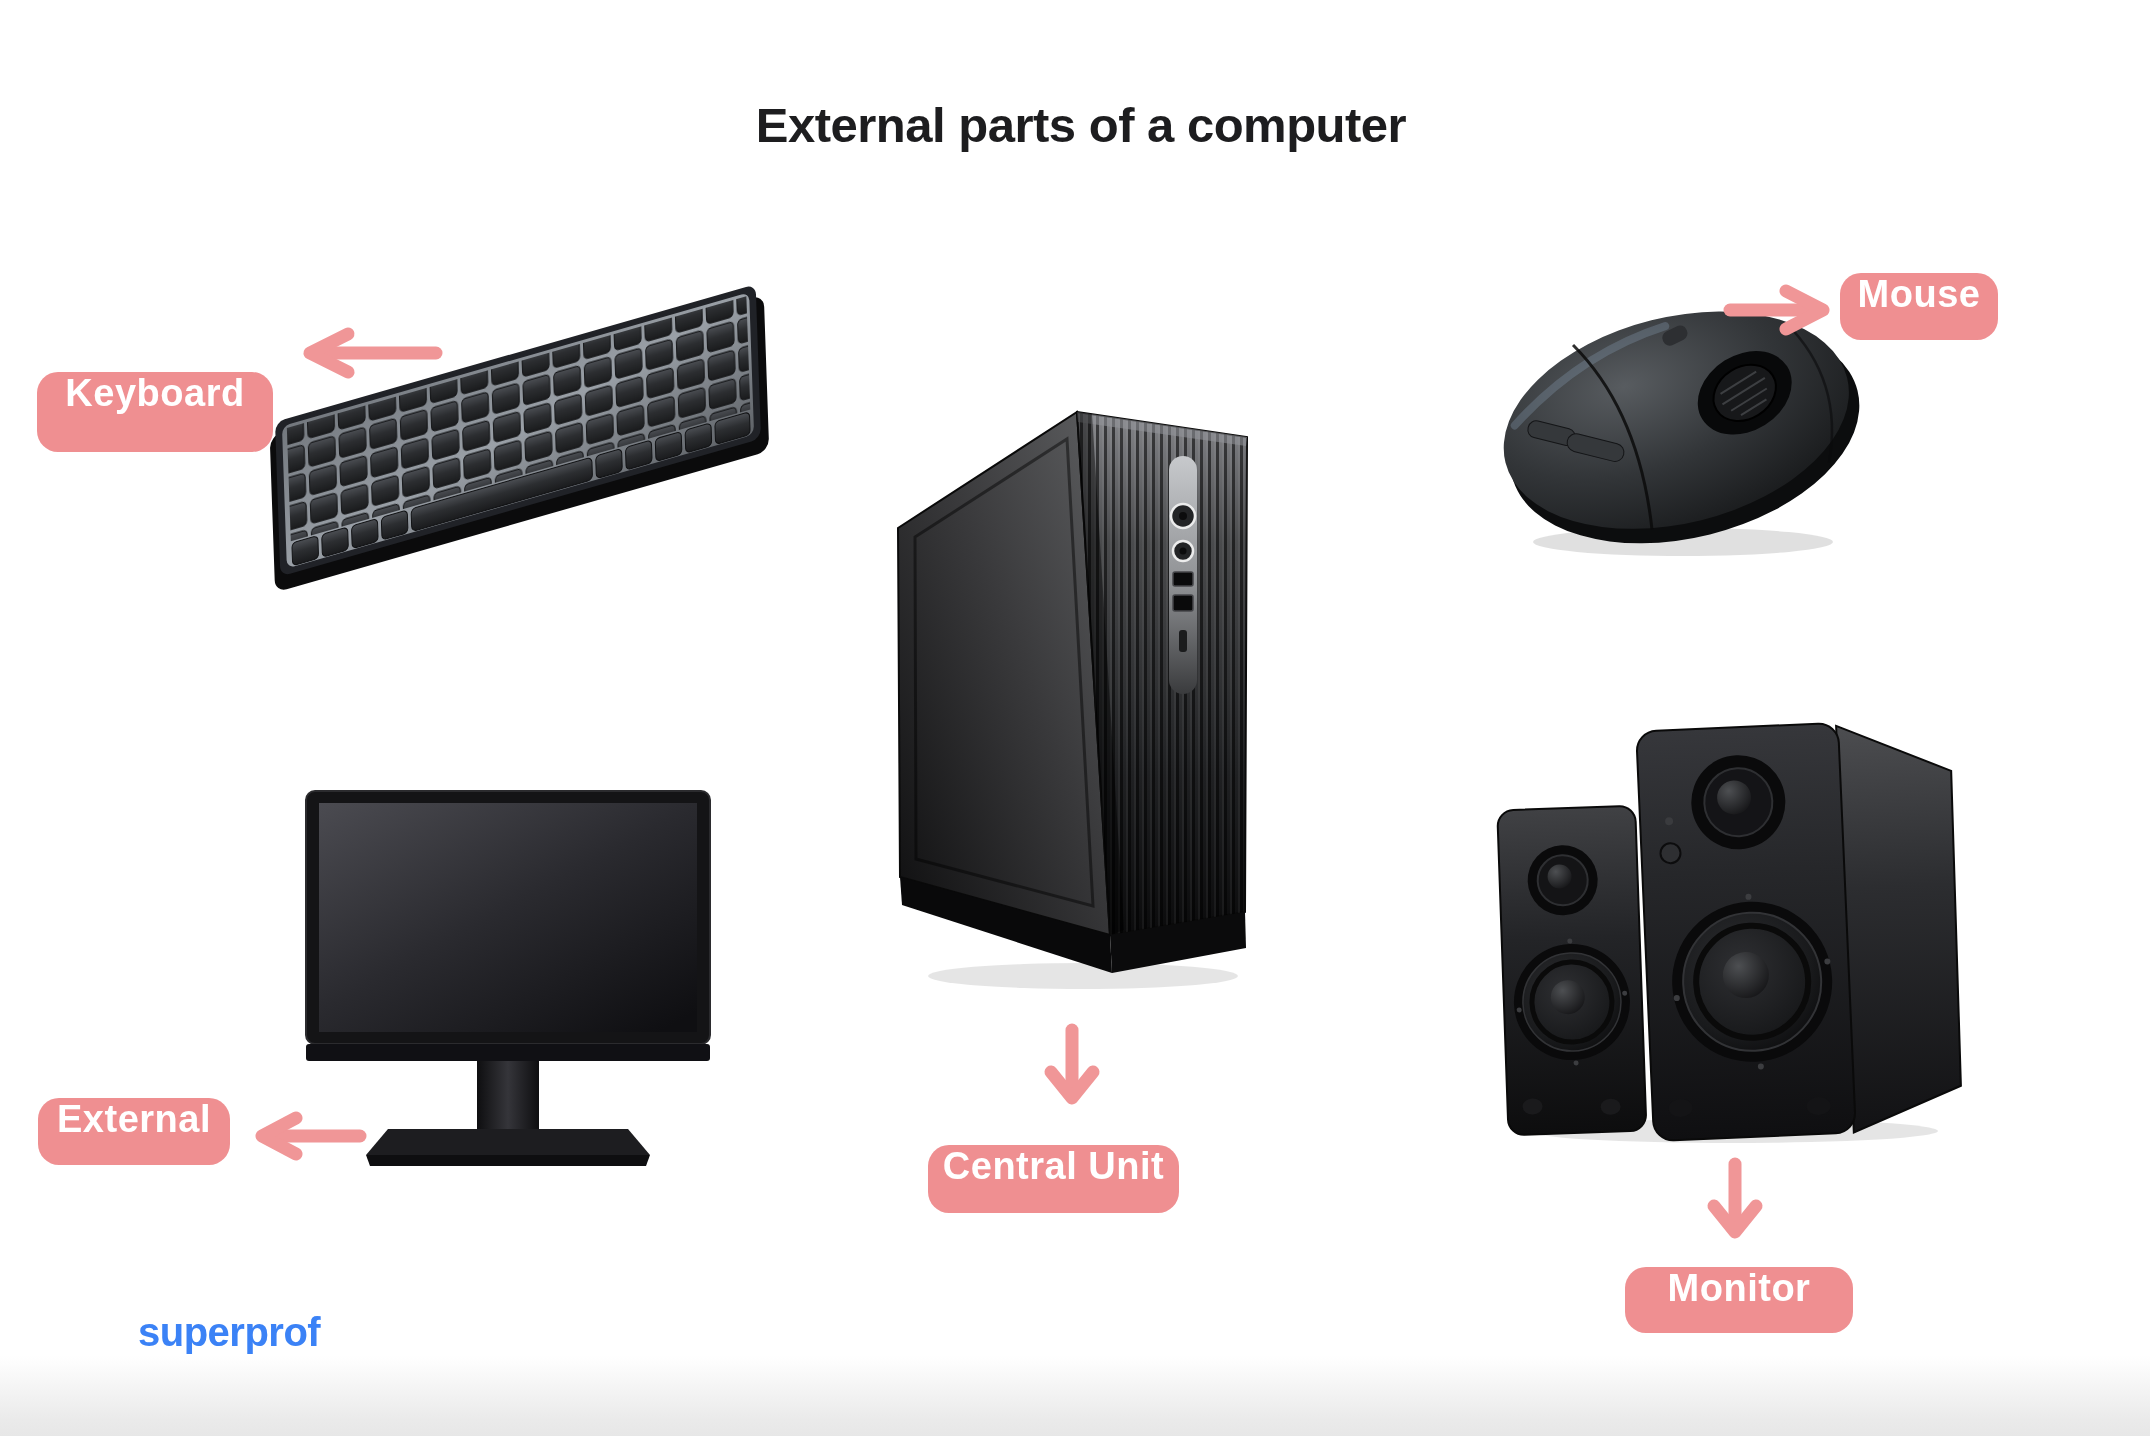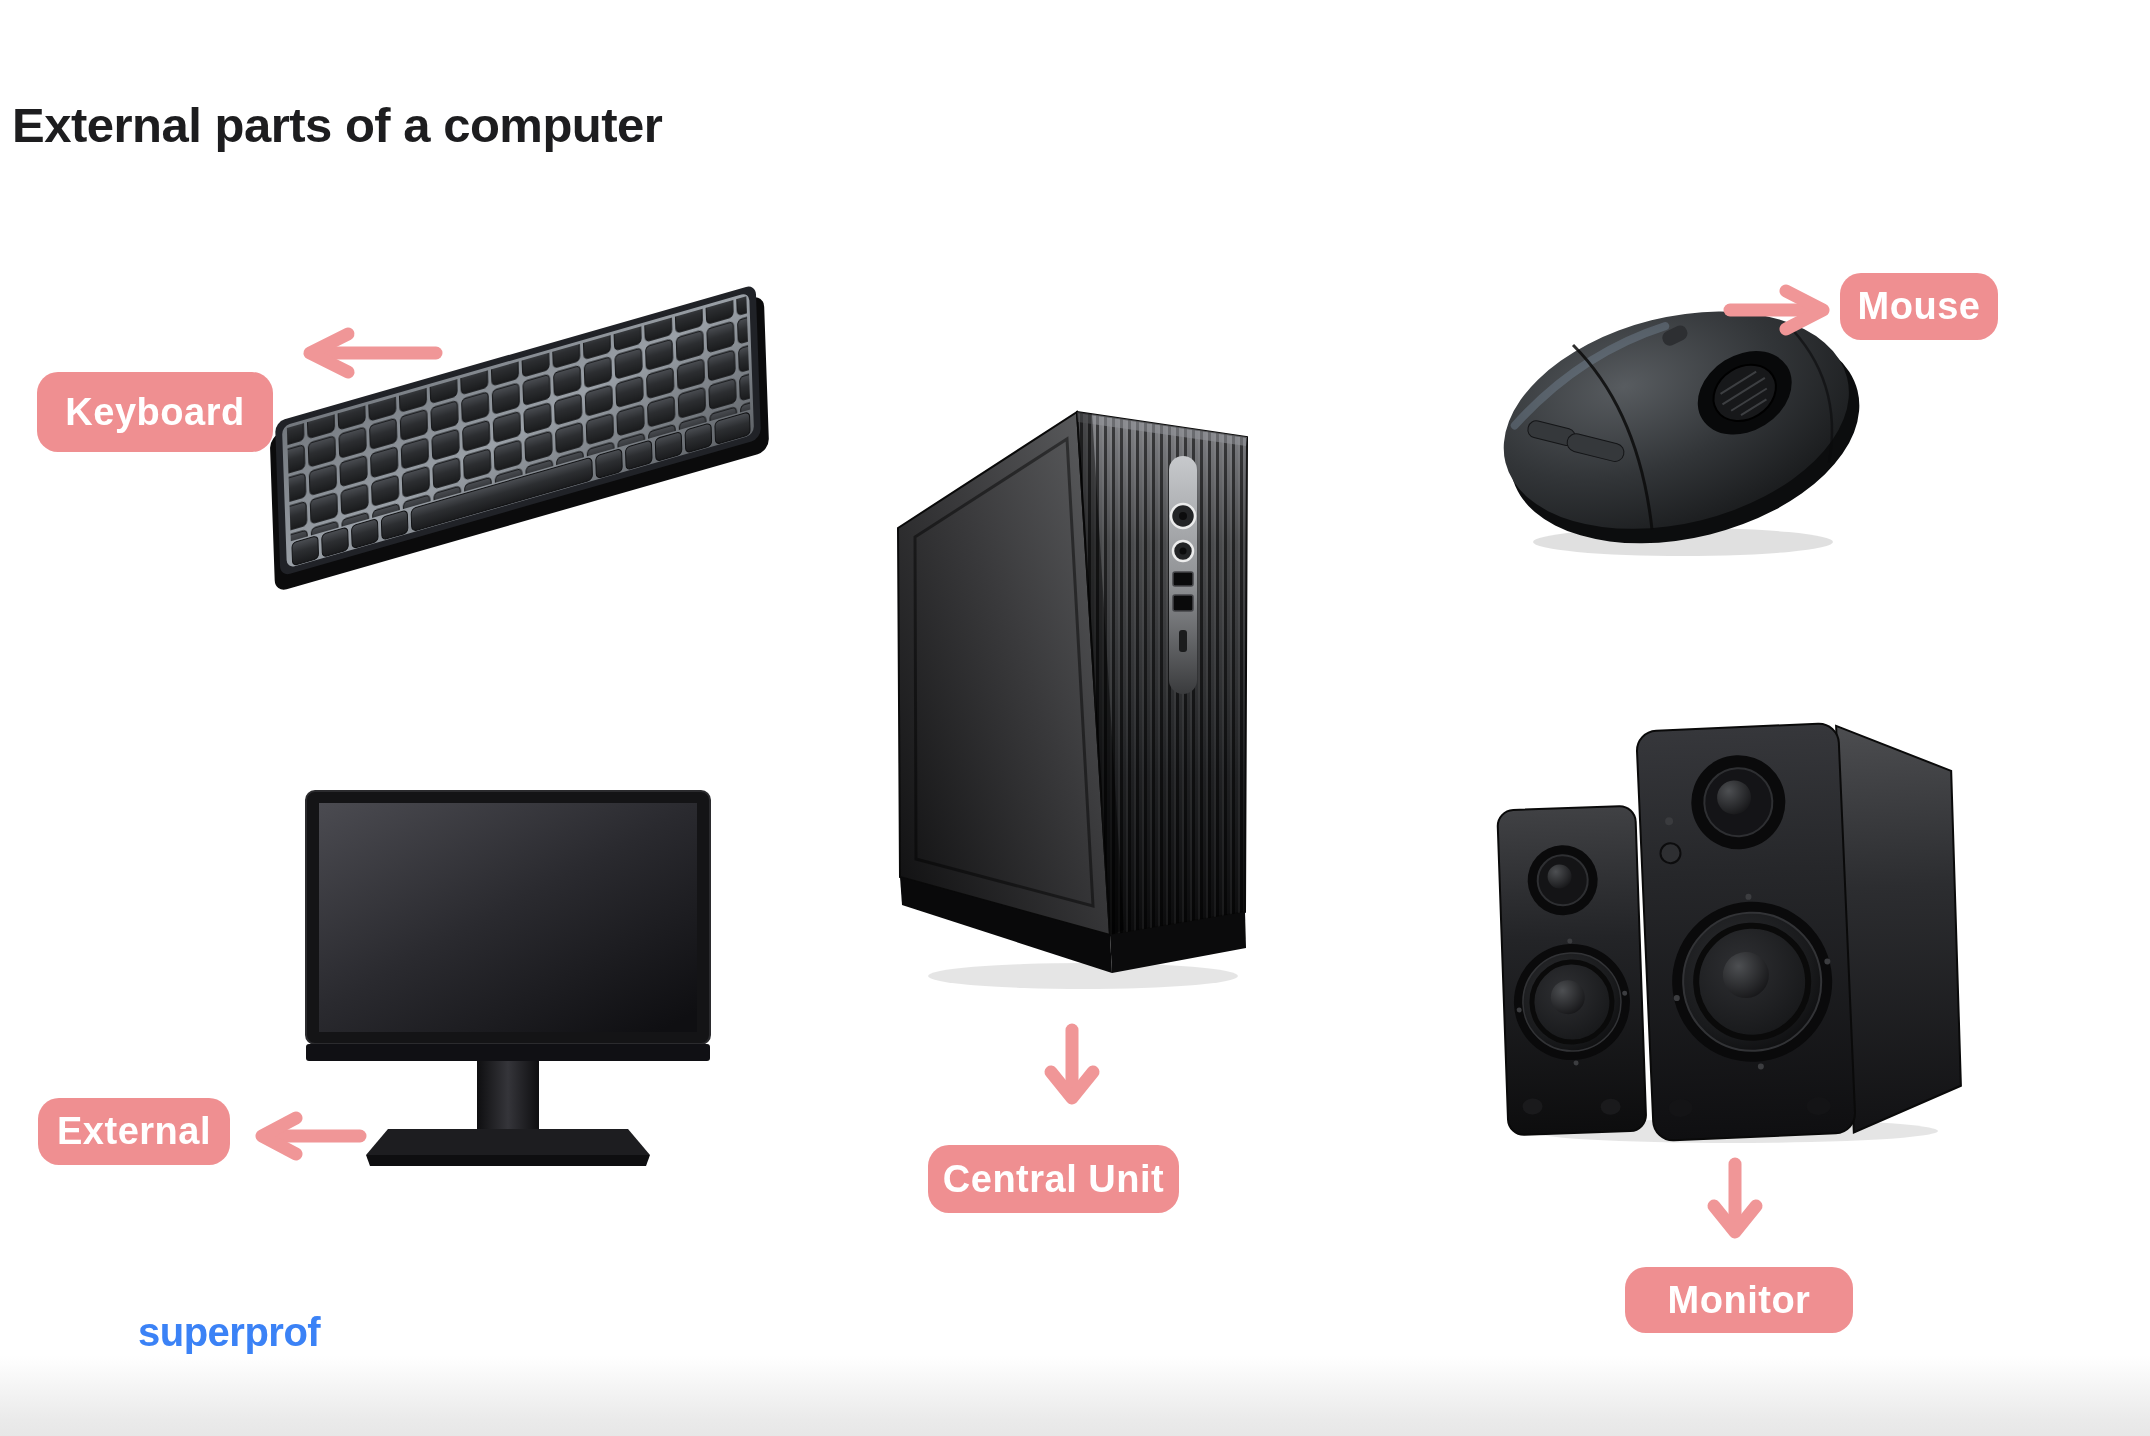--- a/index.html
+++ b/index.html
@@ -16,6 +16,7 @@
   .page-title {
     position: absolute;
     left: 0; right: 0; top: 64px;
+    text-align: center;
     font-size: 49px;
     font-weight: 700;
     letter-spacing: -0.5px;

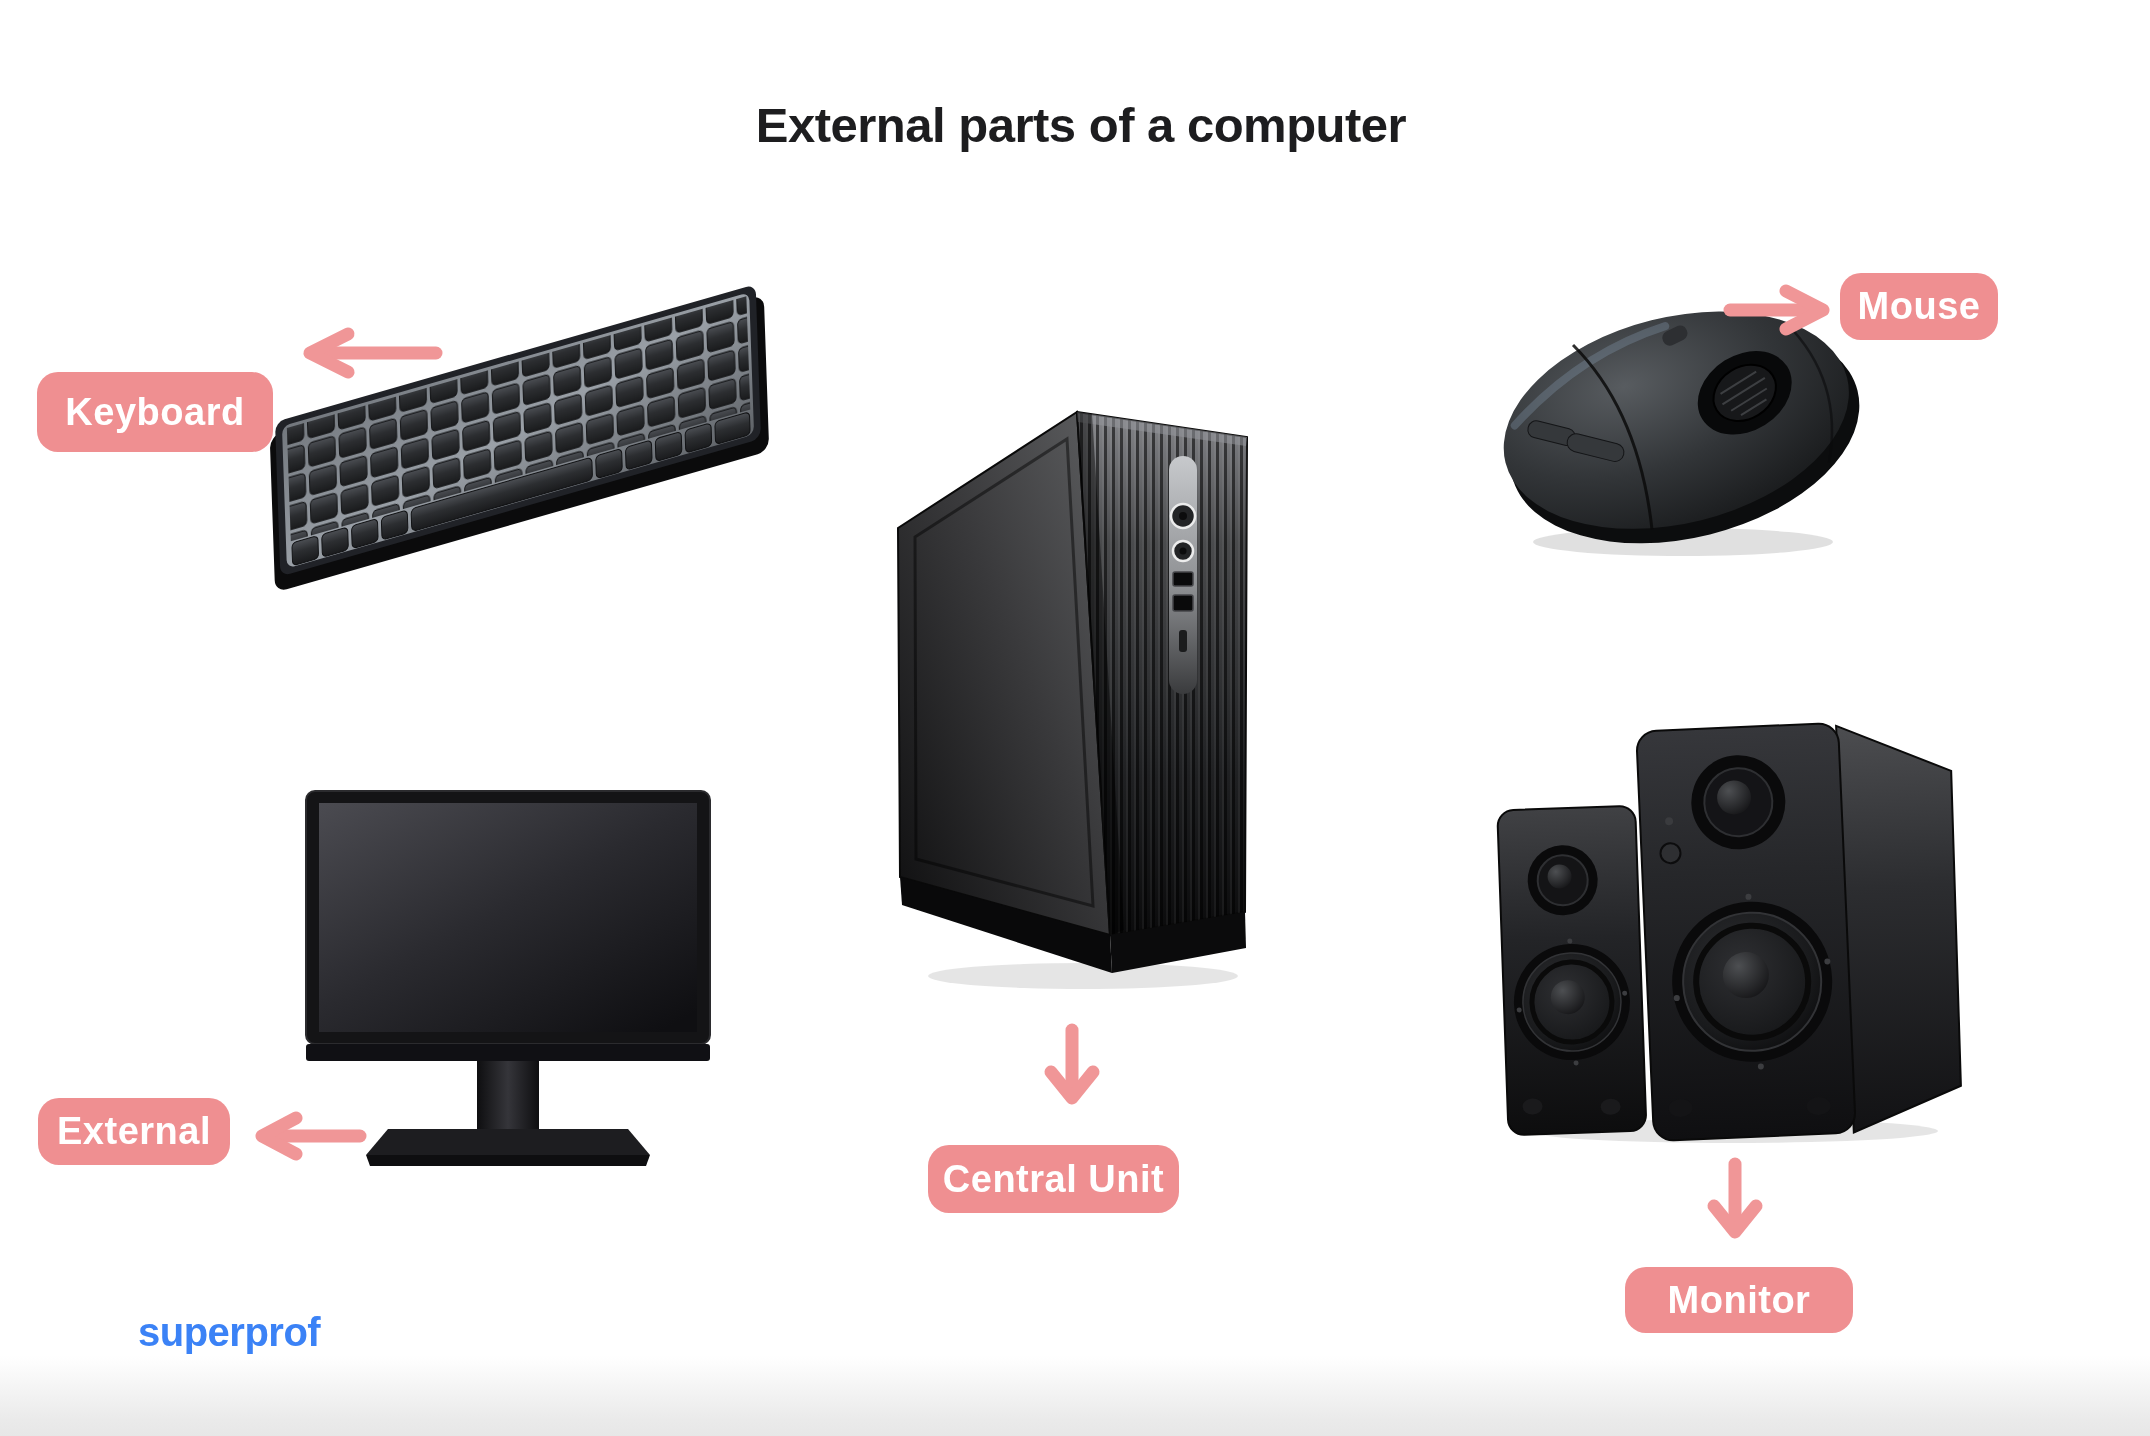--- a/index.html
+++ b/index.html
@@ -29,7 +29,7 @@
     background: #ef8f91;
     border-radius: 21px;
     display: flex;
-    align-items: center;
+    align-items: flex-start;
     justify-content: center;
     color: #ffffff;
     font-weight: 700;

